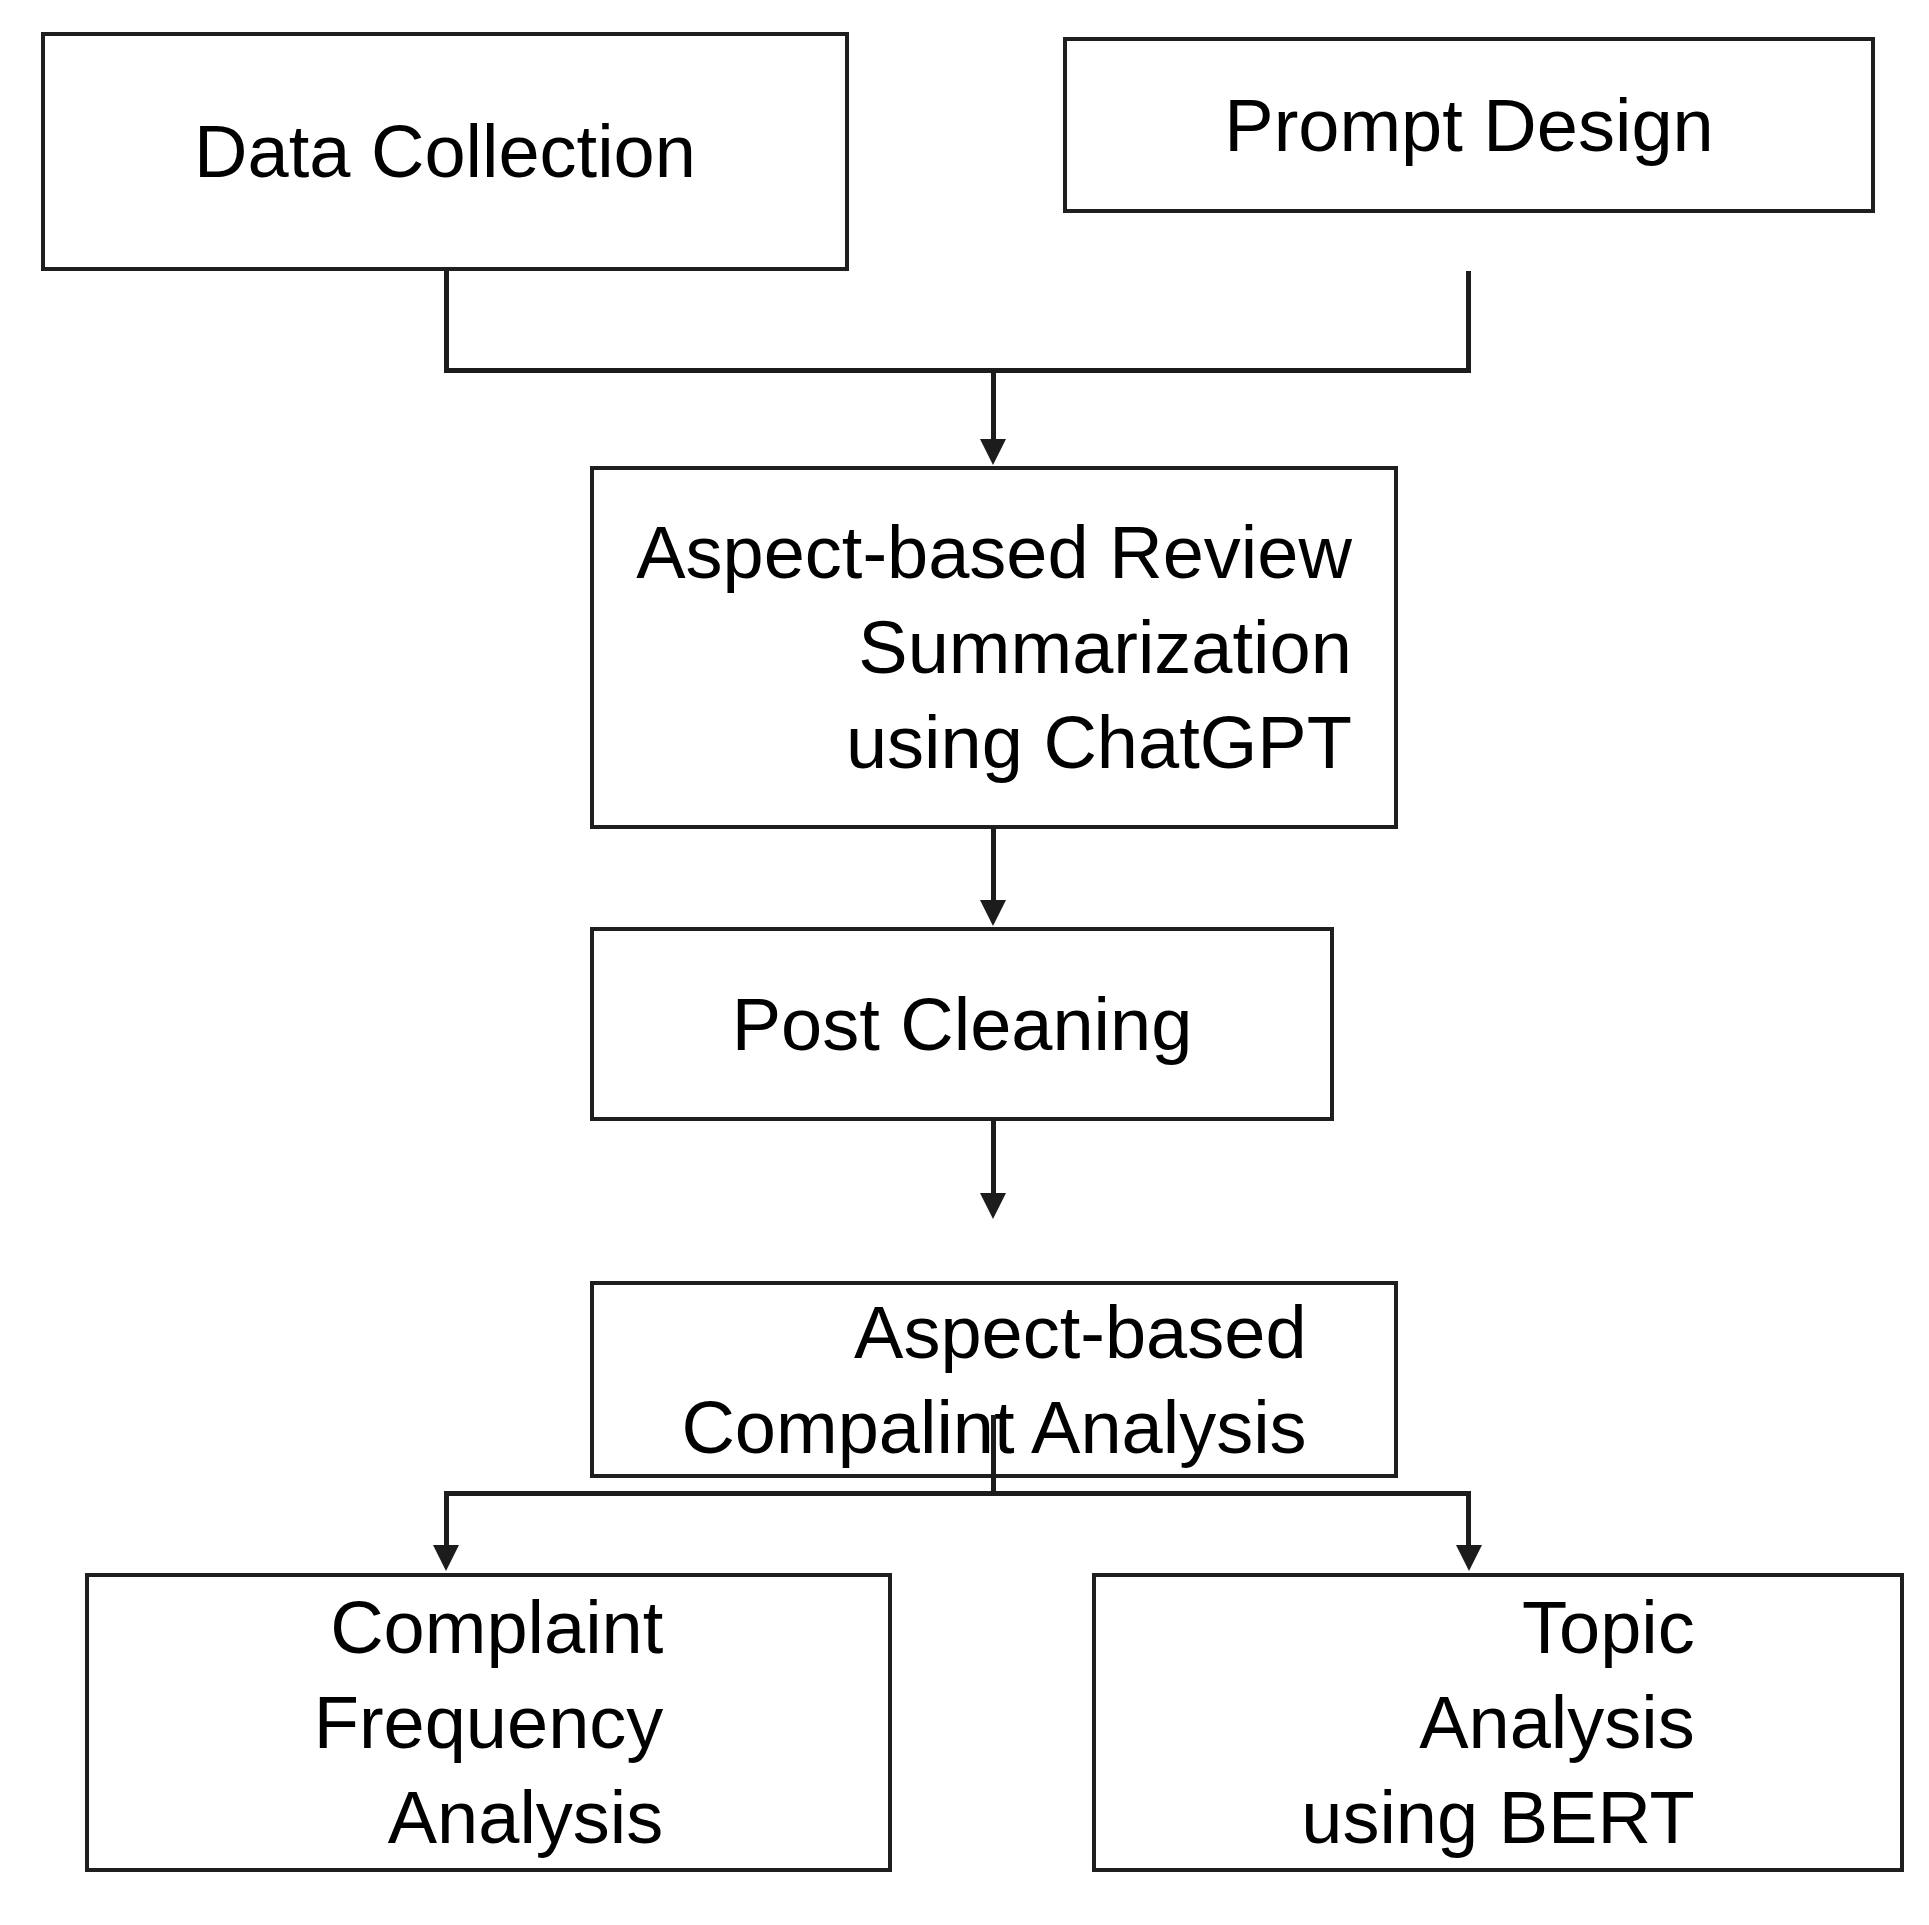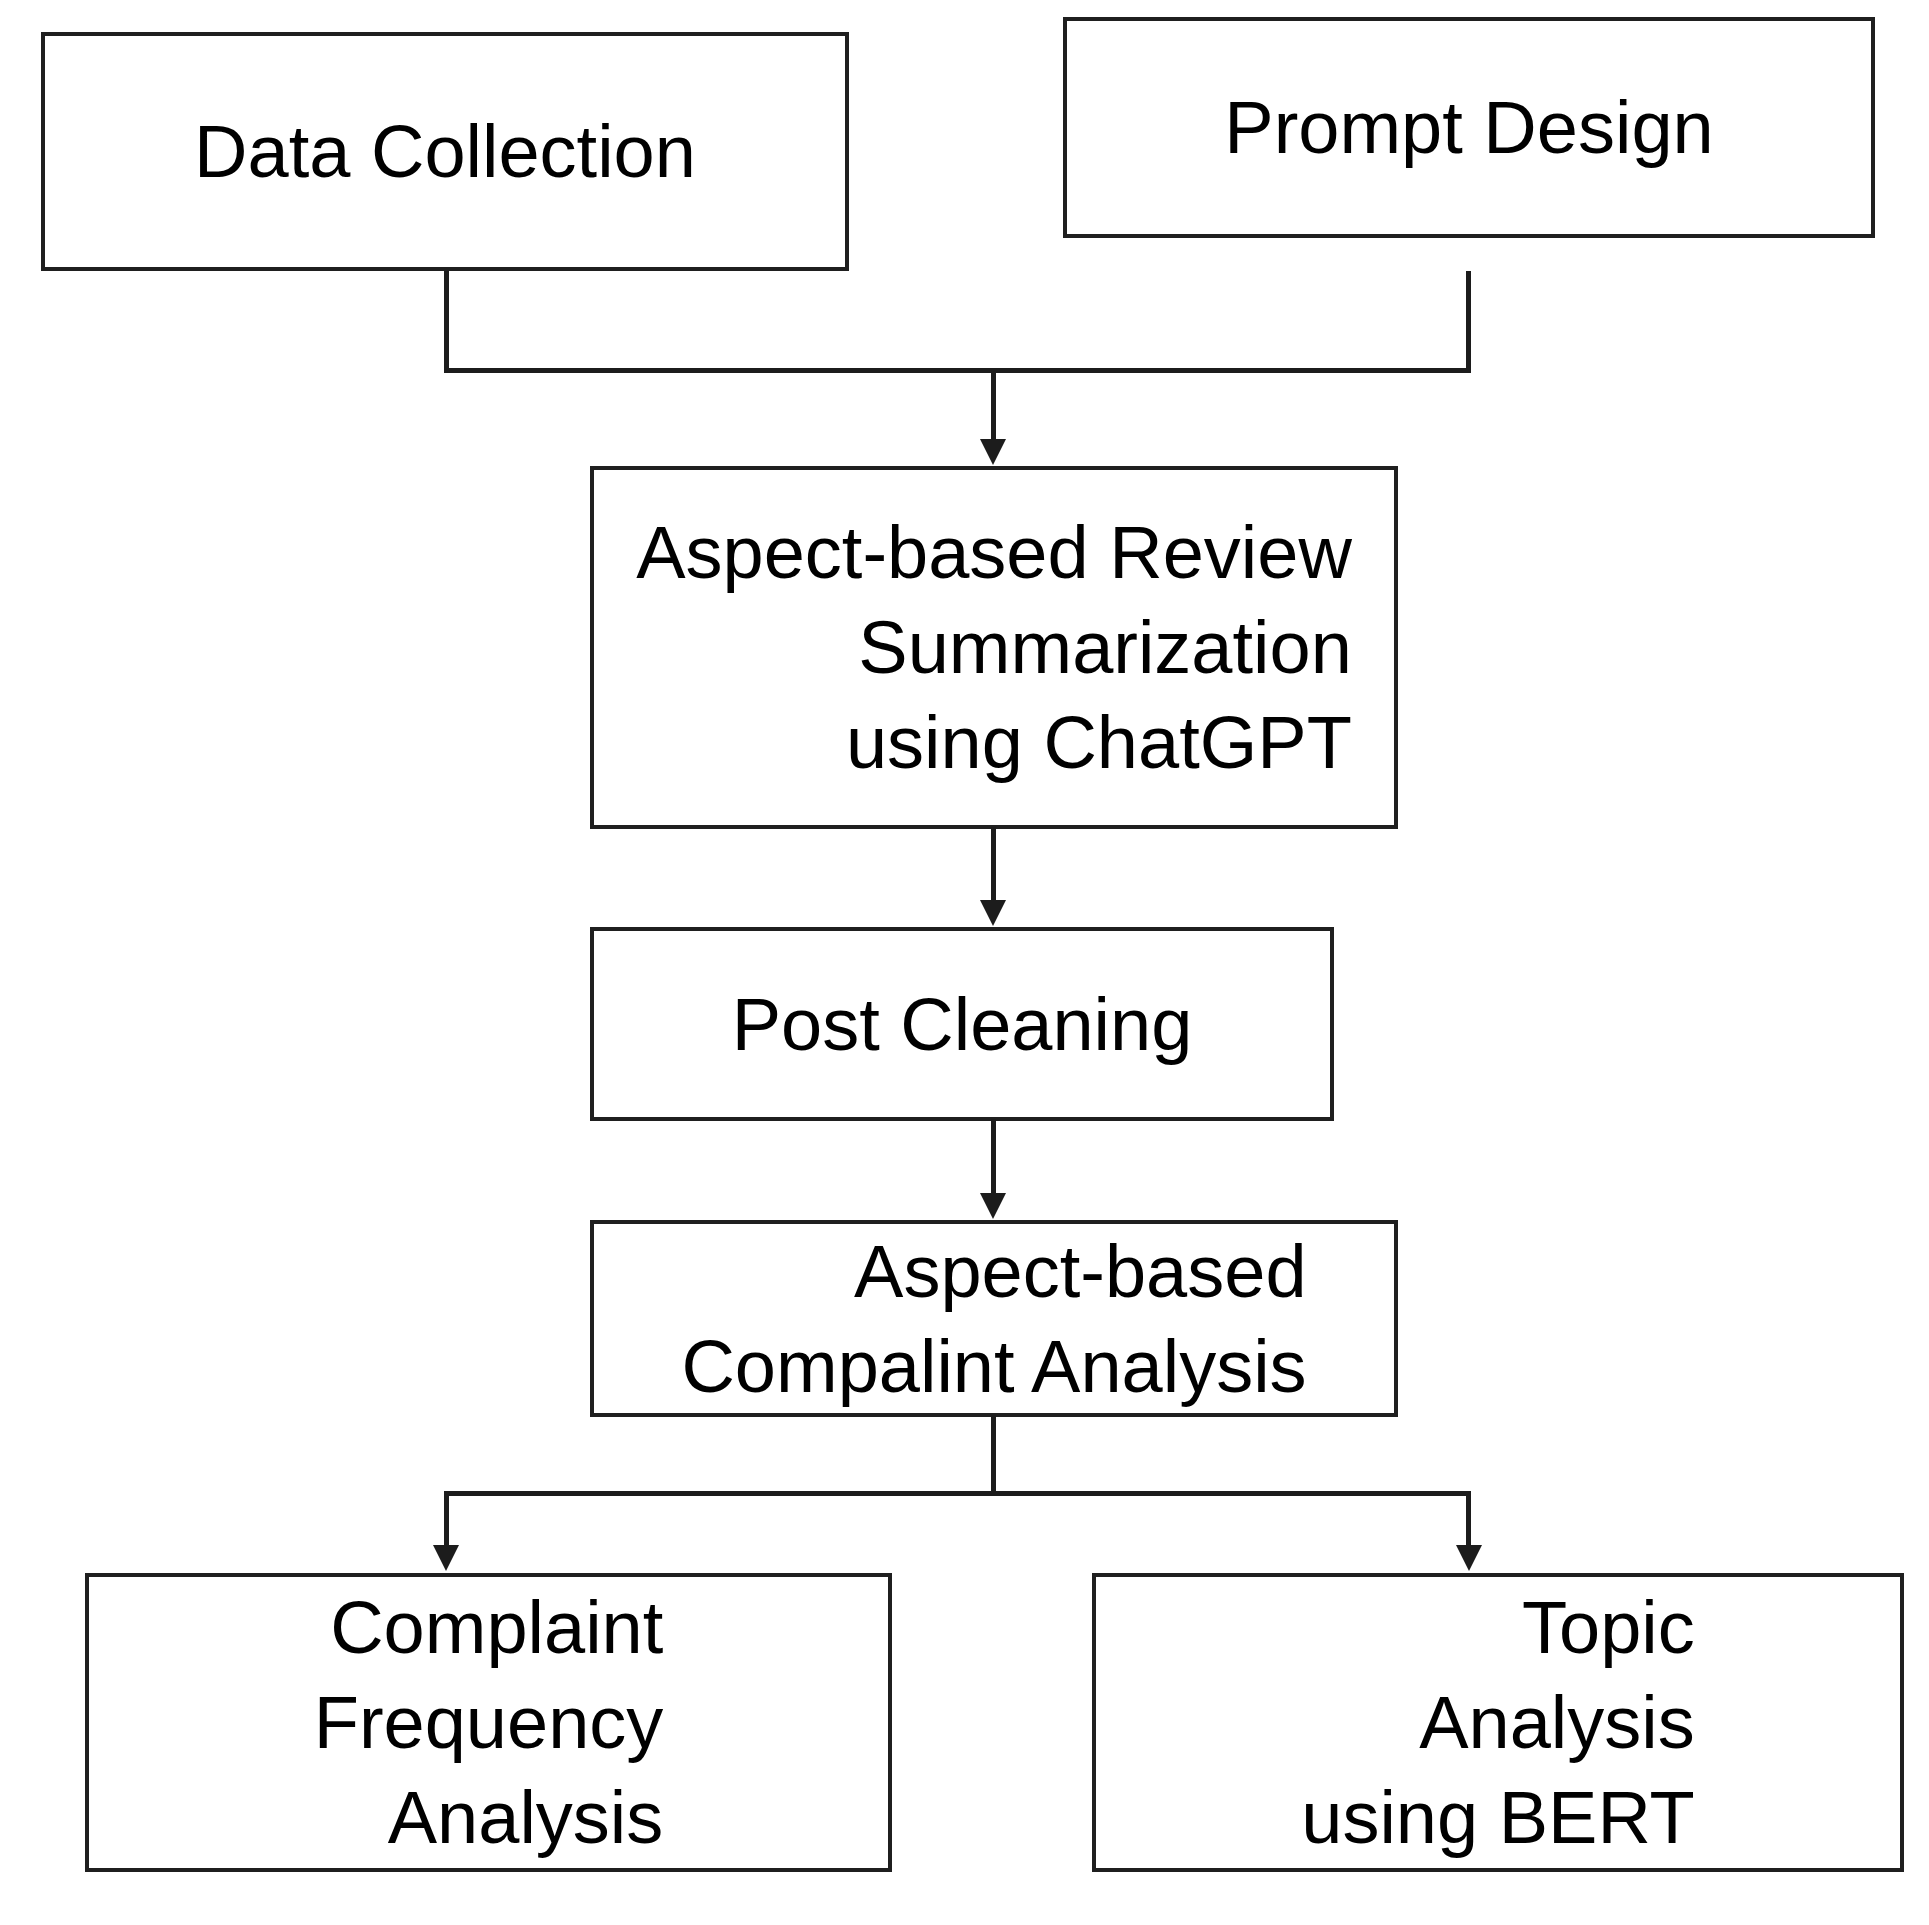--- a/index.html
+++ b/index.html
@@ -47,7 +47,7 @@
 
   
   #node-data-collection     { left: 41px;   top: 32px;   width: 808px; height: 239px; }
-  #node-prompt-design       { left: 1063px; top: 17px;   width: 812px; height: 221px; }
+  #node-prompt-design       { left: 1063px; top: 37px;   width: 812px; height: 176px; }
   #node-summarization       { left: 590px;  top: 466px;  width: 808px; height: 363px; }
   #node-post-cleaning       { left: 590px;  top: 927px; width: 744px; height: 194px; }
   #node-complaint-analysis  { left: 590px;  top: 1220px; width: 808px; height: 197px; }

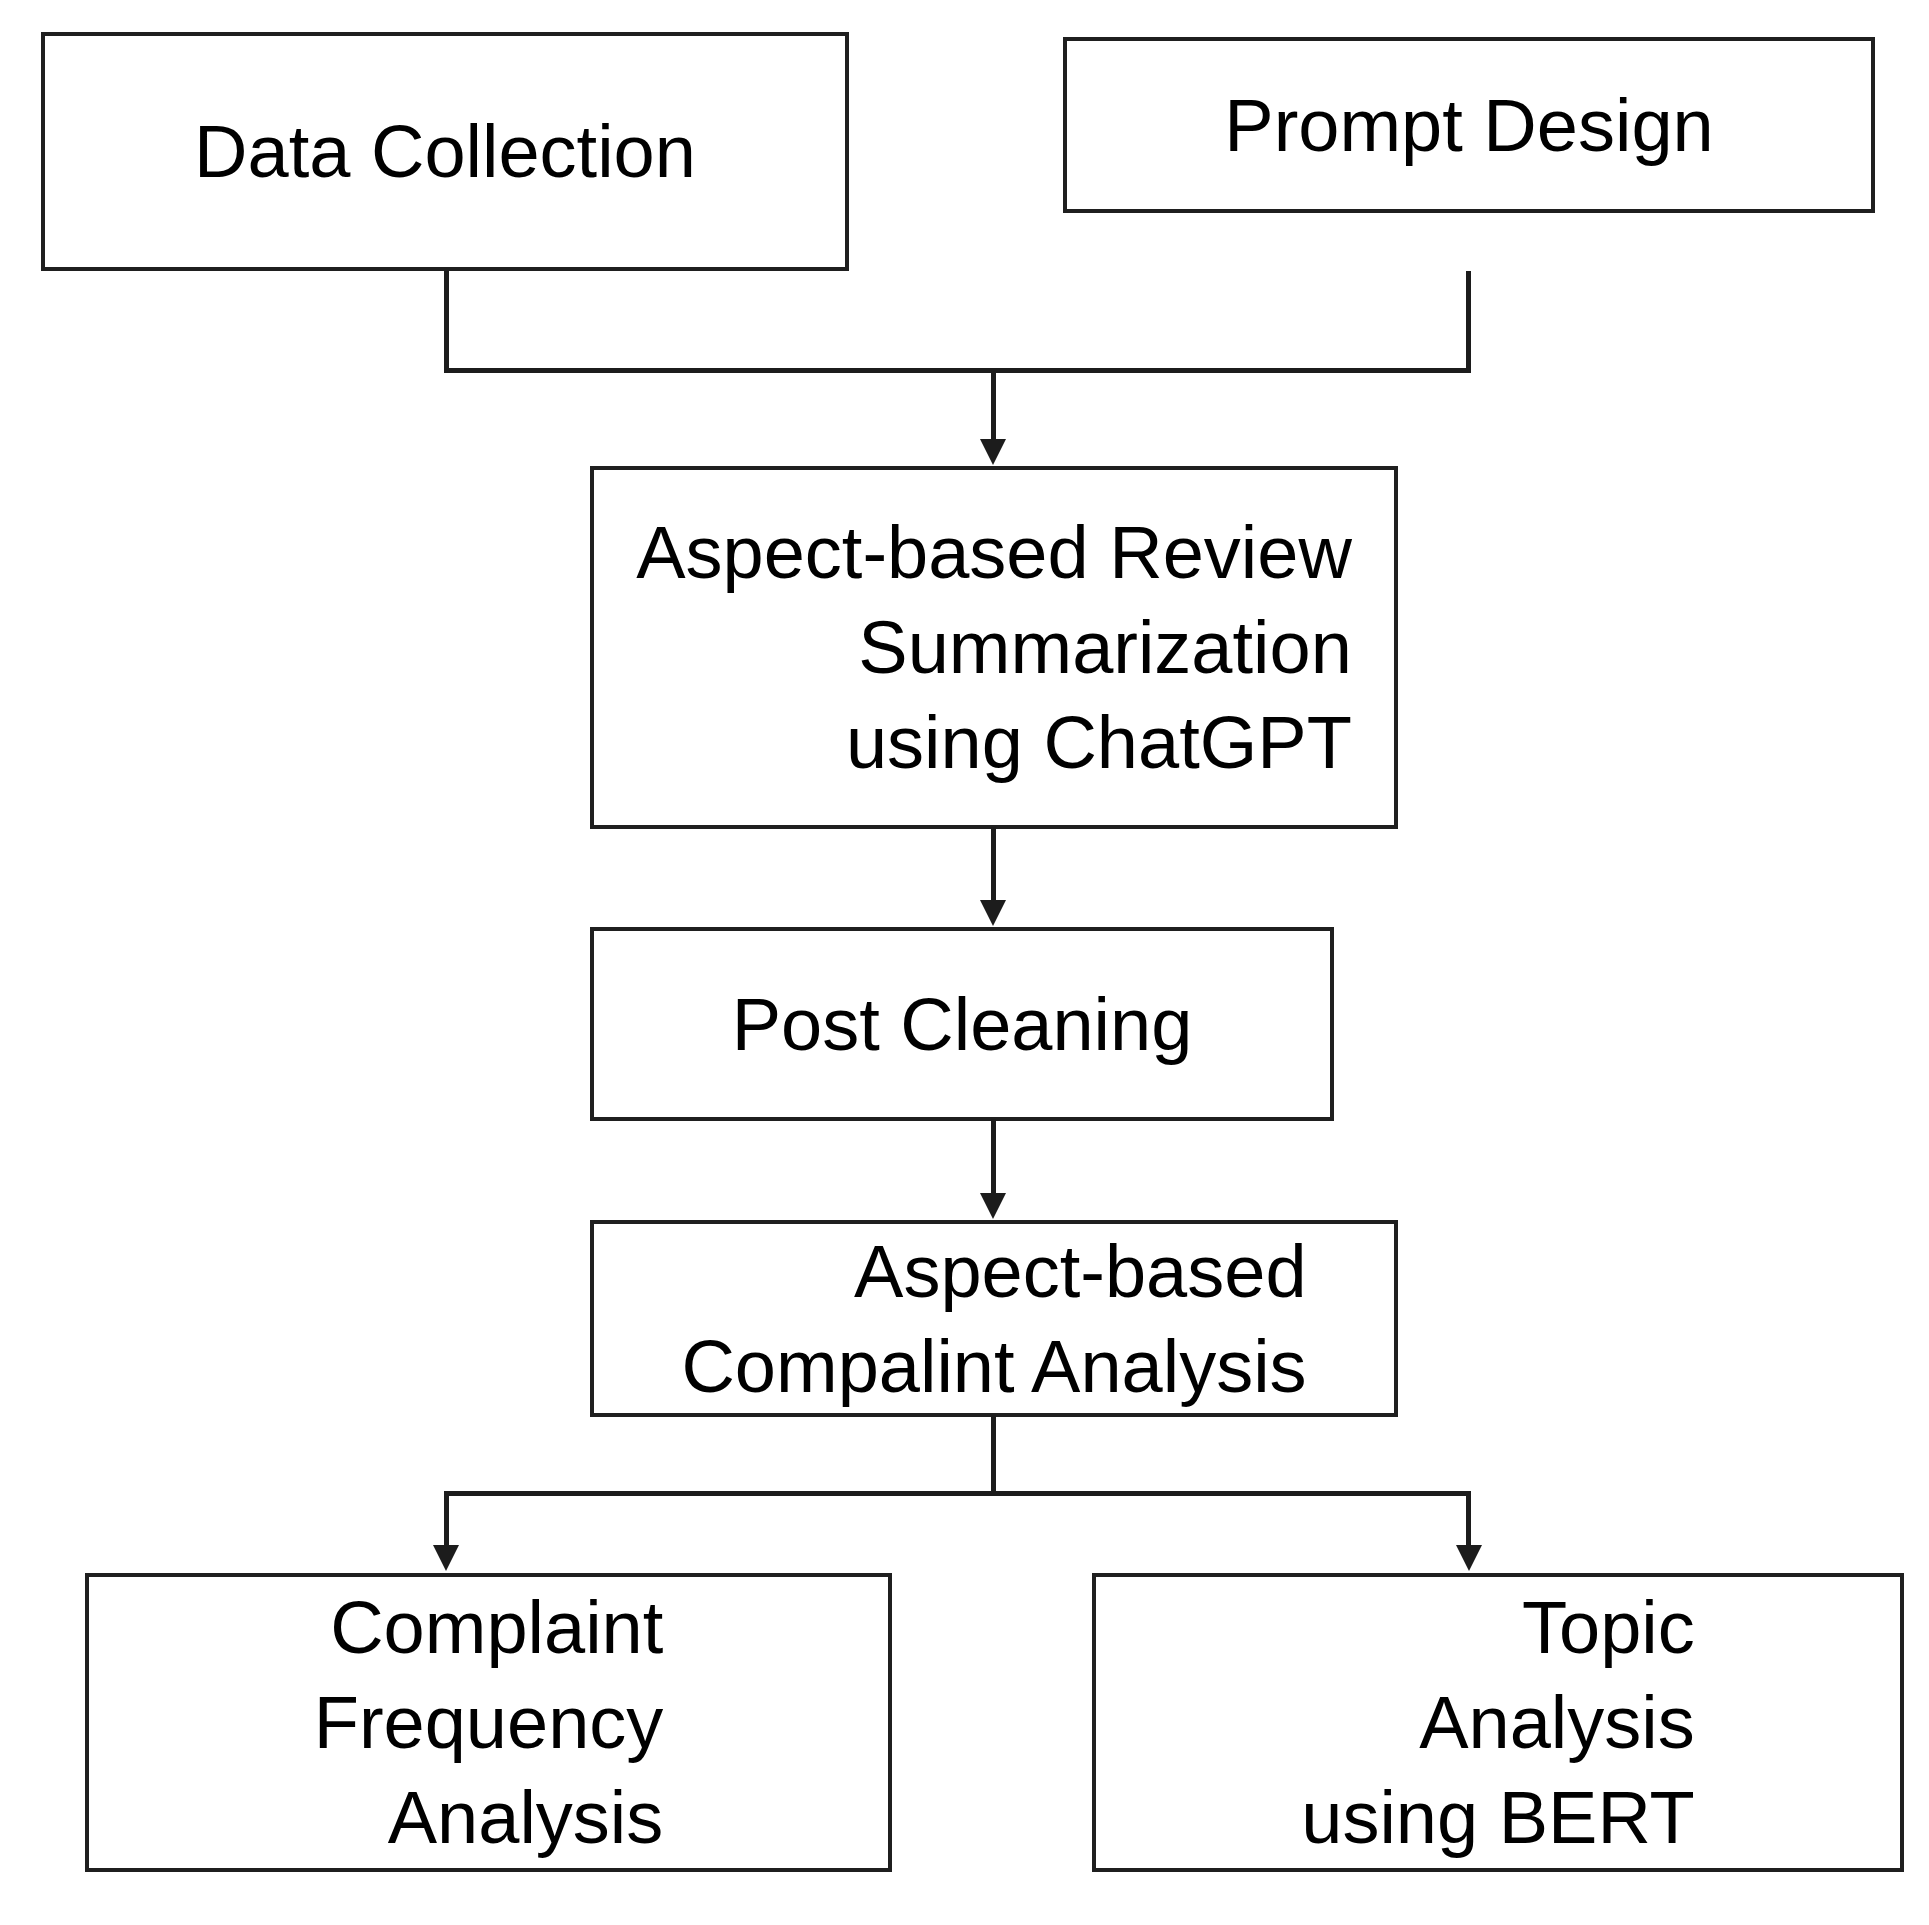--- a/index.html
+++ b/index.html
@@ -50,7 +50,7 @@
   #node-prompt-design       { left: 1063px; top: 37px;   width: 812px; height: 176px; }
   #node-summarization       { left: 590px;  top: 466px;  width: 808px; height: 363px; }
   #node-post-cleaning       { left: 590px;  top: 927px; width: 744px; height: 194px; }
-  #node-complaint-analysis  { left: 590px;  top: 1220px; width: 808px; height: 197px; }
+  #node-complaint-analysis  { left: 590px;  top: 1281px; width: 808px; height: 197px; }
   #node-complaint-frequency { left: 43px;   top: 1573px; width: 807px; height: 299px; margin-left: 42px; }
   #node-topic-analysis      { left: 1092px; top: 1573px; width: 812px; height: 299px; }
 

